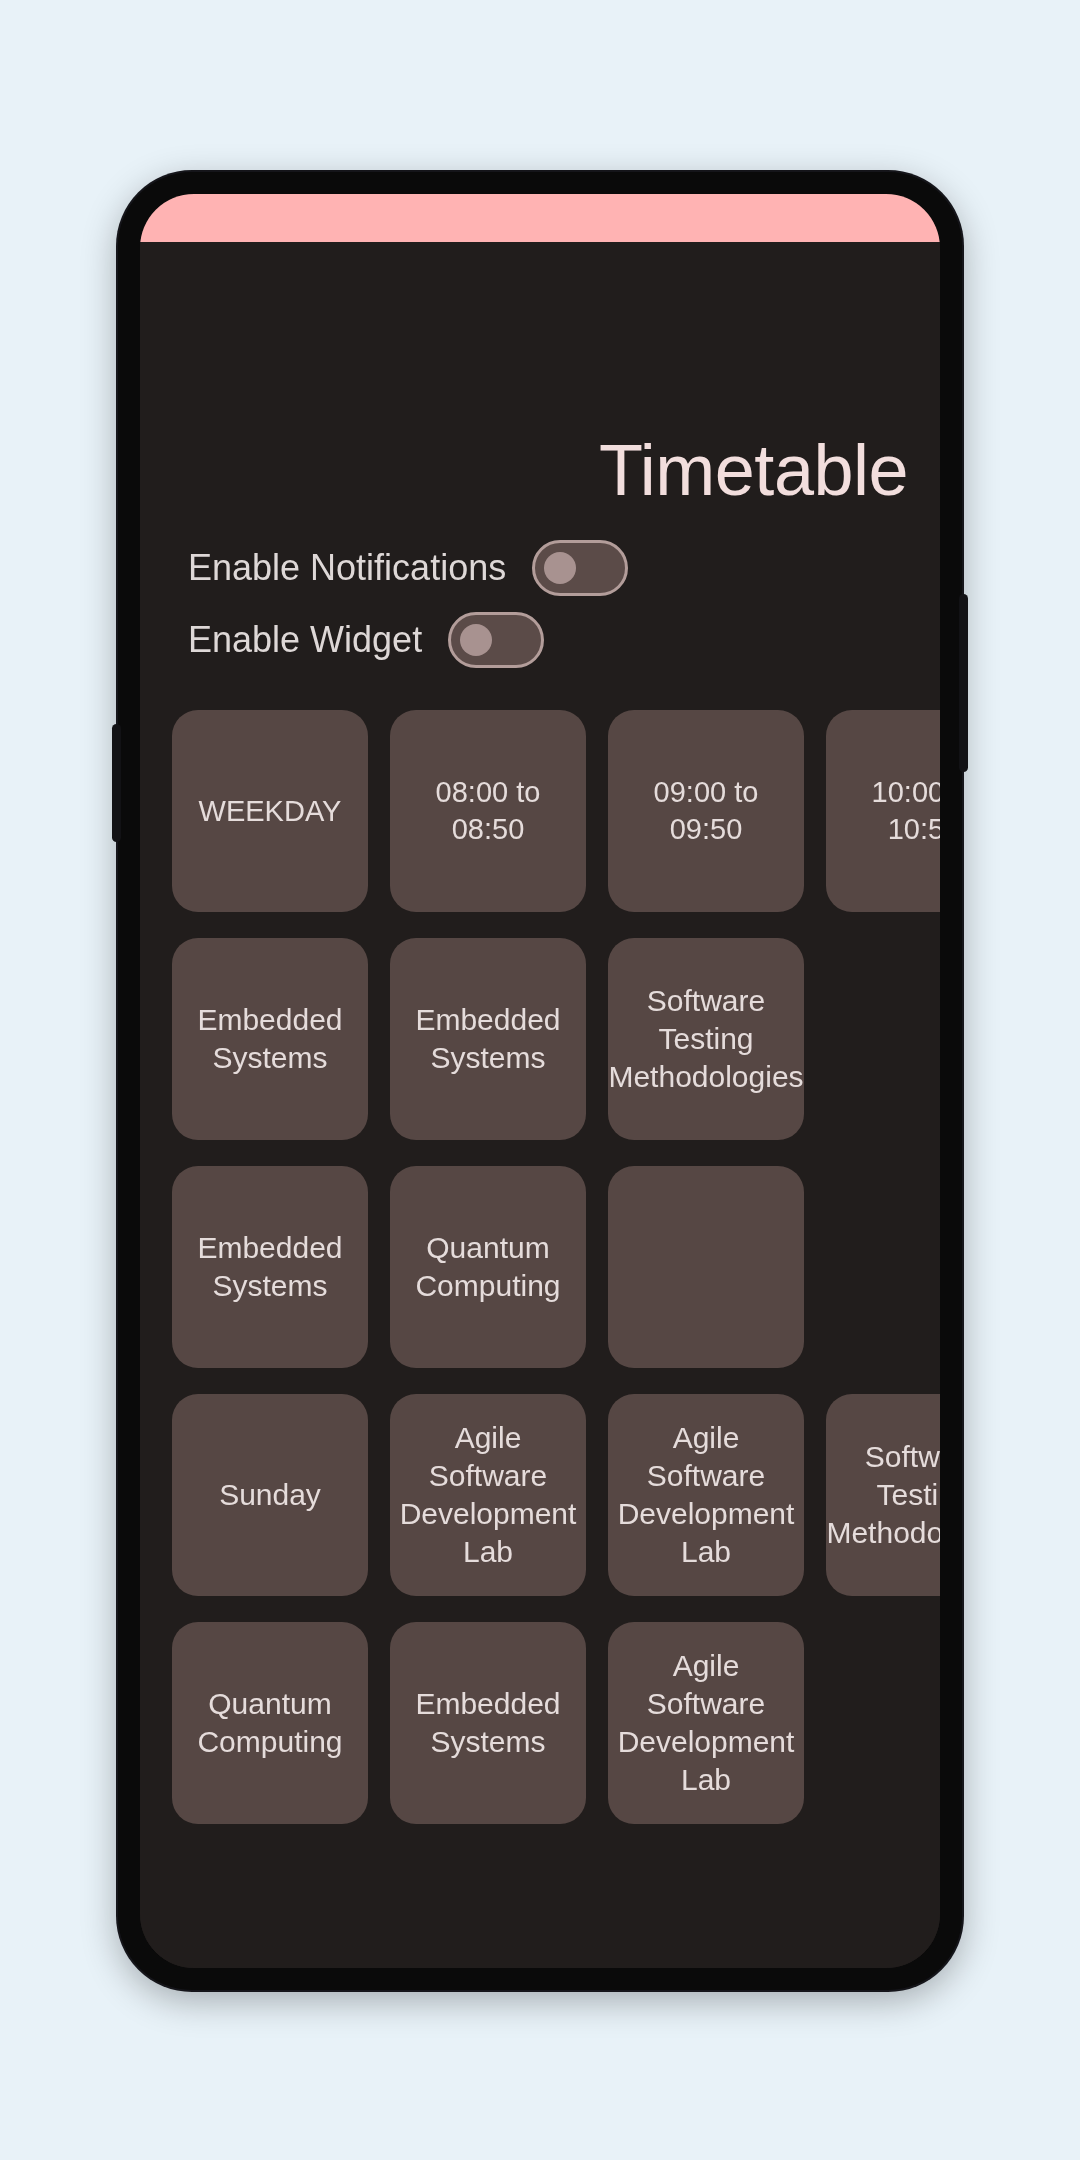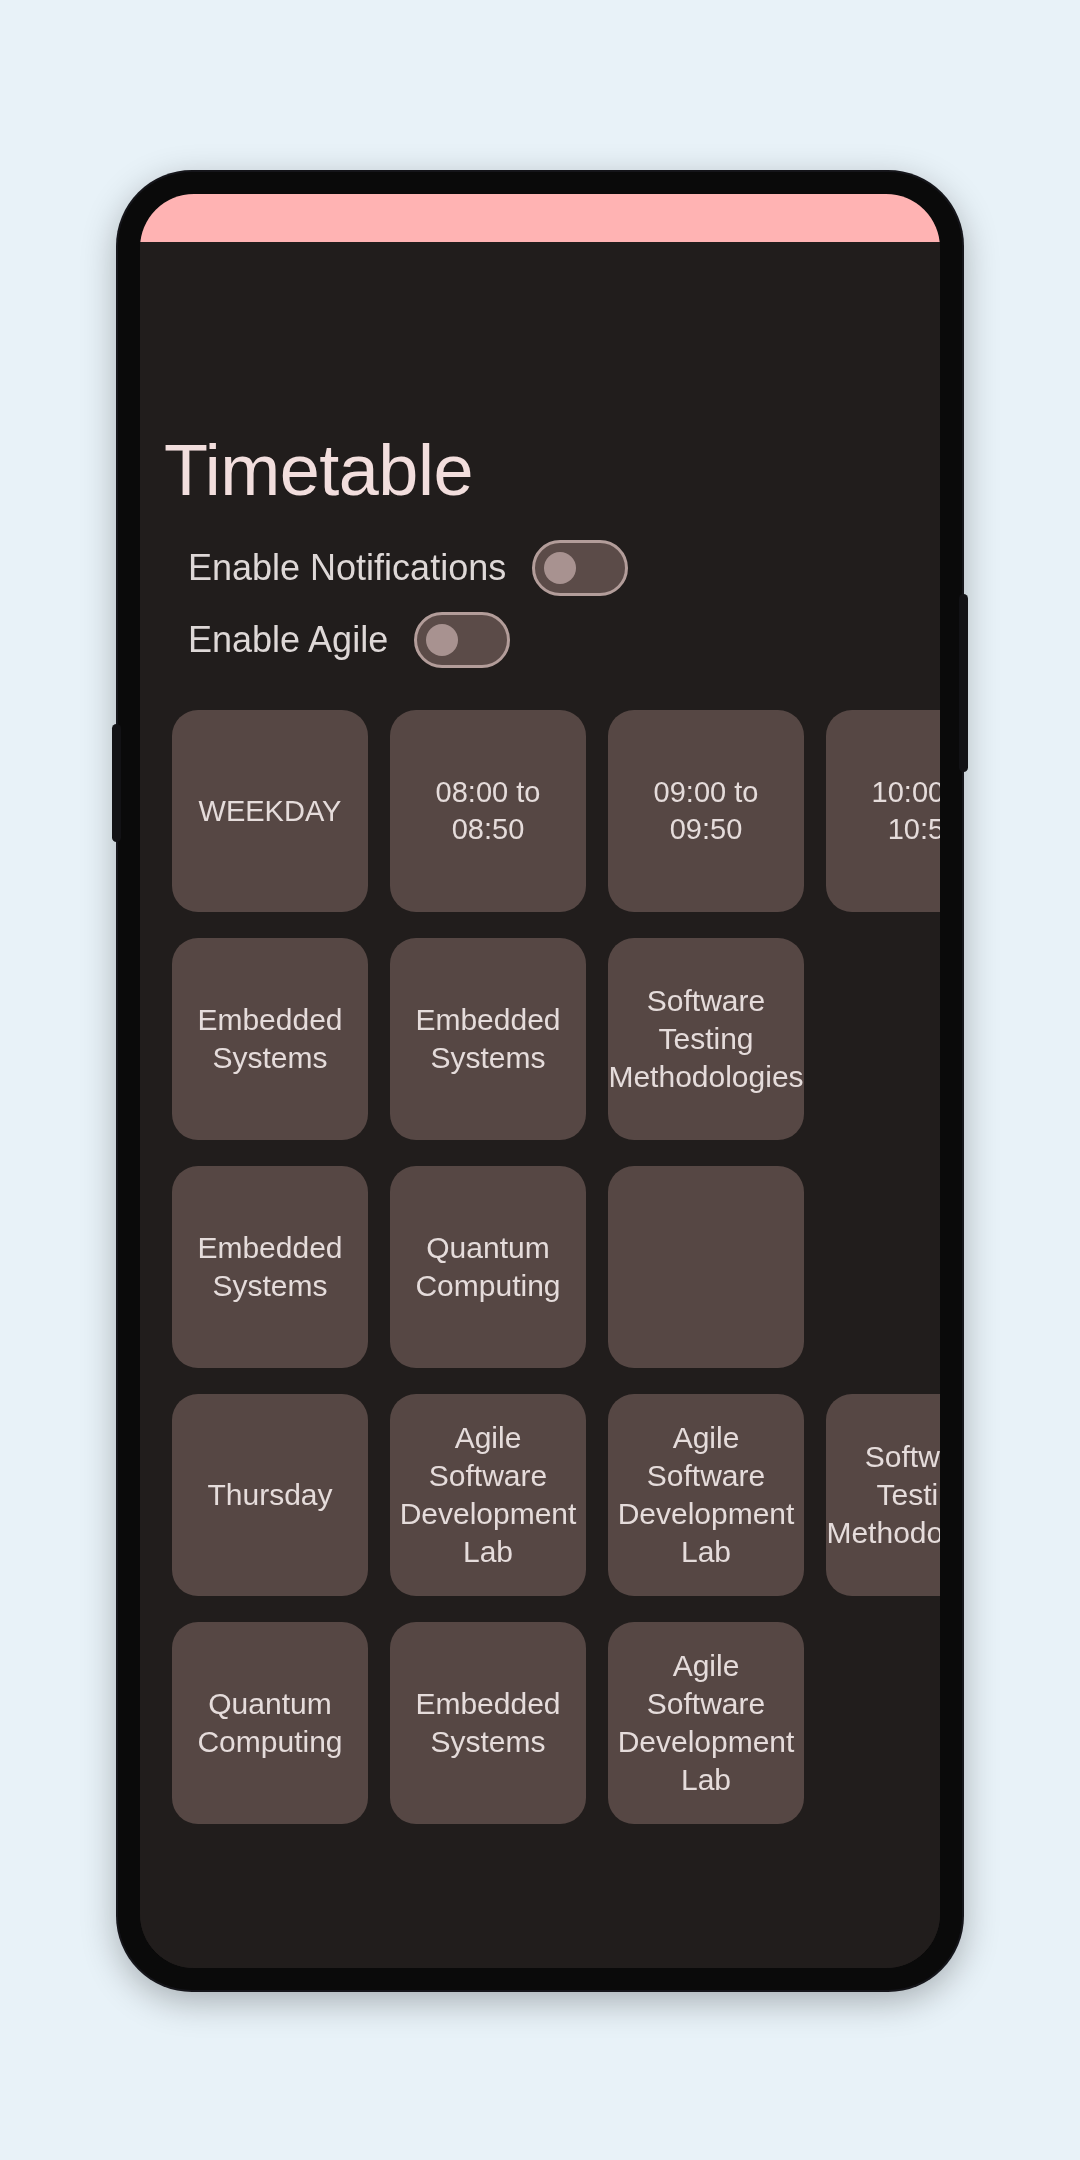--- a/index.html
+++ b/index.html
@@ -78,9 +78,10 @@
     font-size: 72px;
     font-weight: 400;
     letter-spacing: -0.5px;
-    padding: 0 24px;
+    padding: 0 32px;
     margin-top: 192px;
     line-height: 1;
+    text-align: right;
   }
 
   

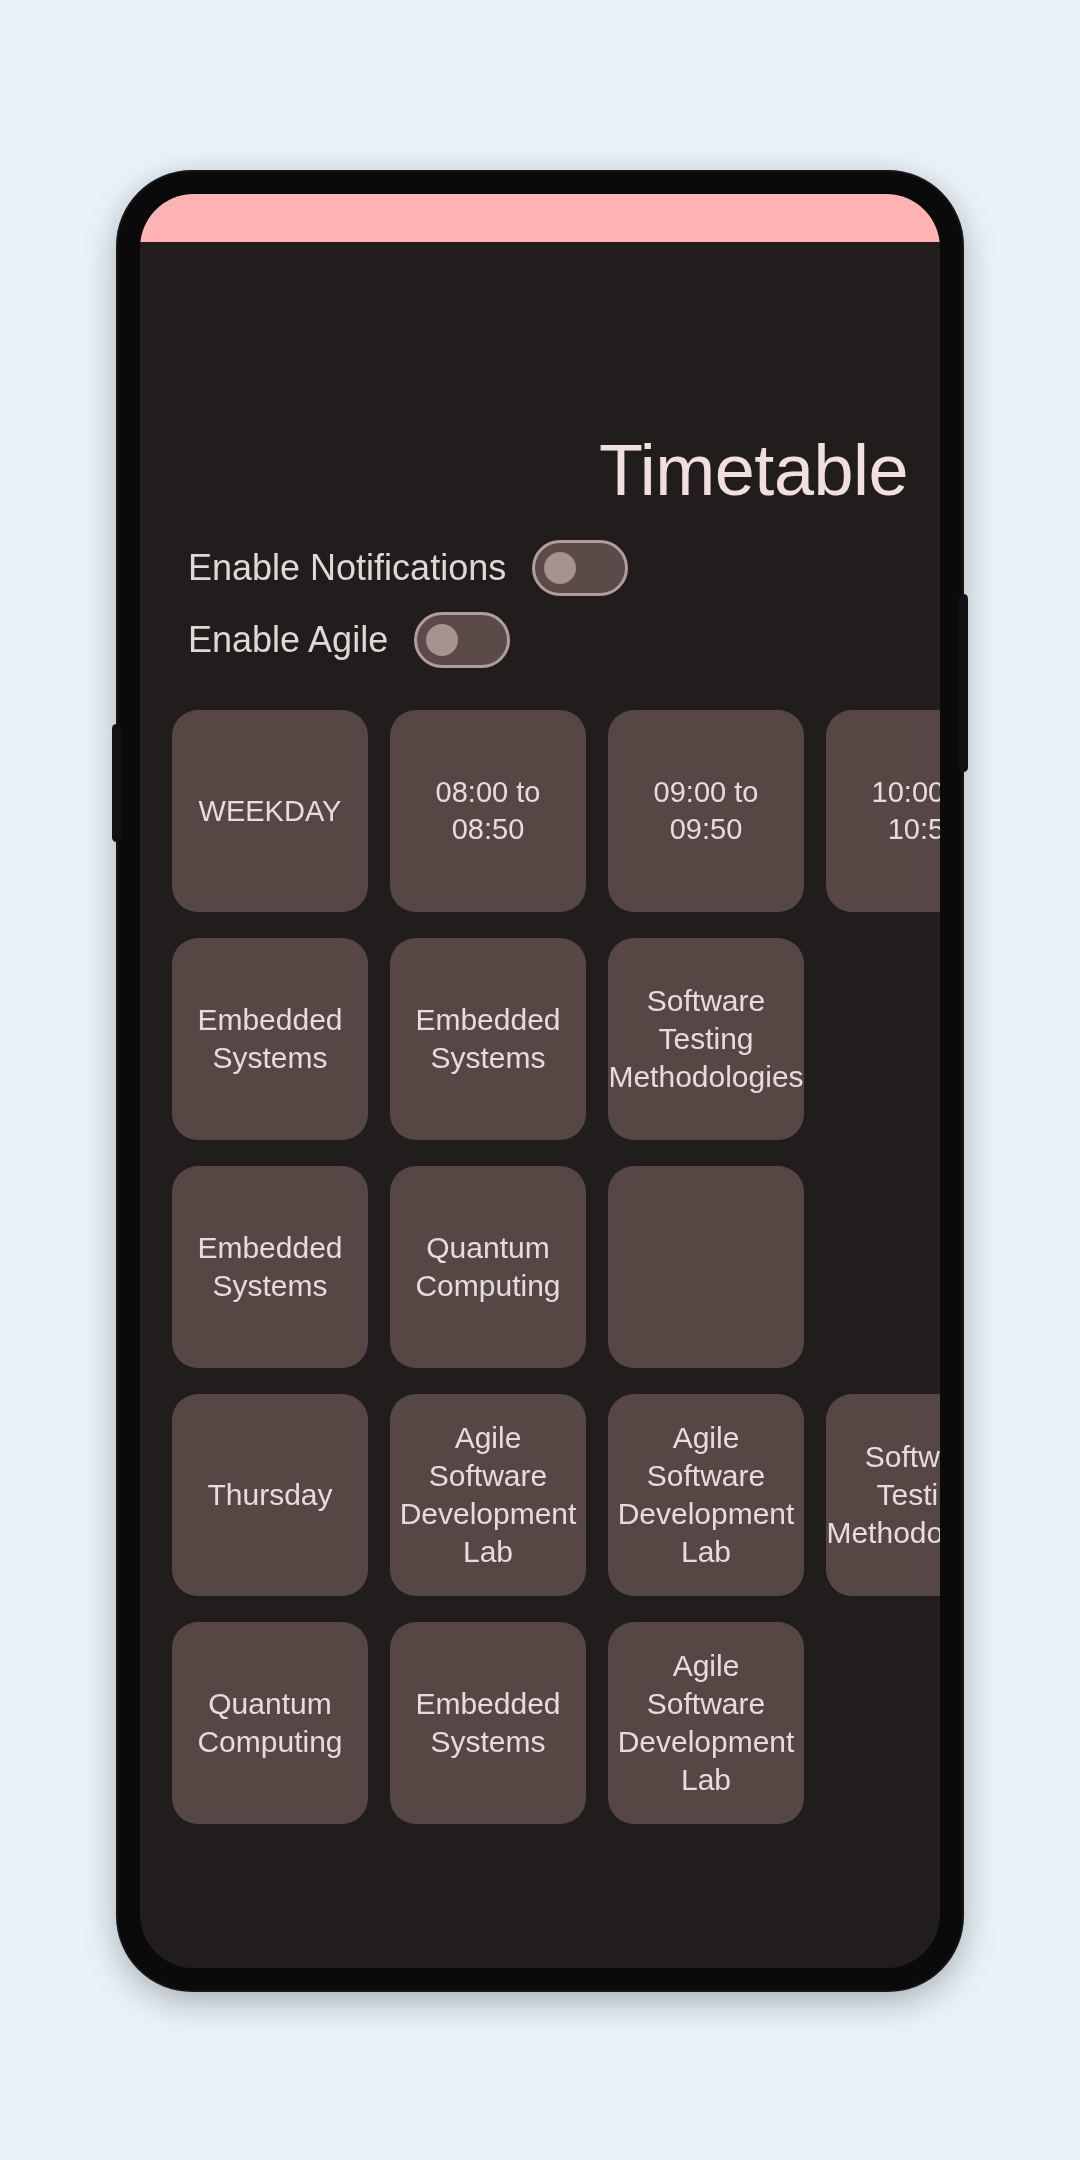--- a/index.html
+++ b/index.html
@@ -189,7 +189,7 @@
         </div>
 
         <div class="setting-row">
-          <span class="setting-label">Enable Agile</span>
+          <span class="setting-label">Enable Widget</span>
           <span class="switch">
             <span class="thumb"></span>
           </span>

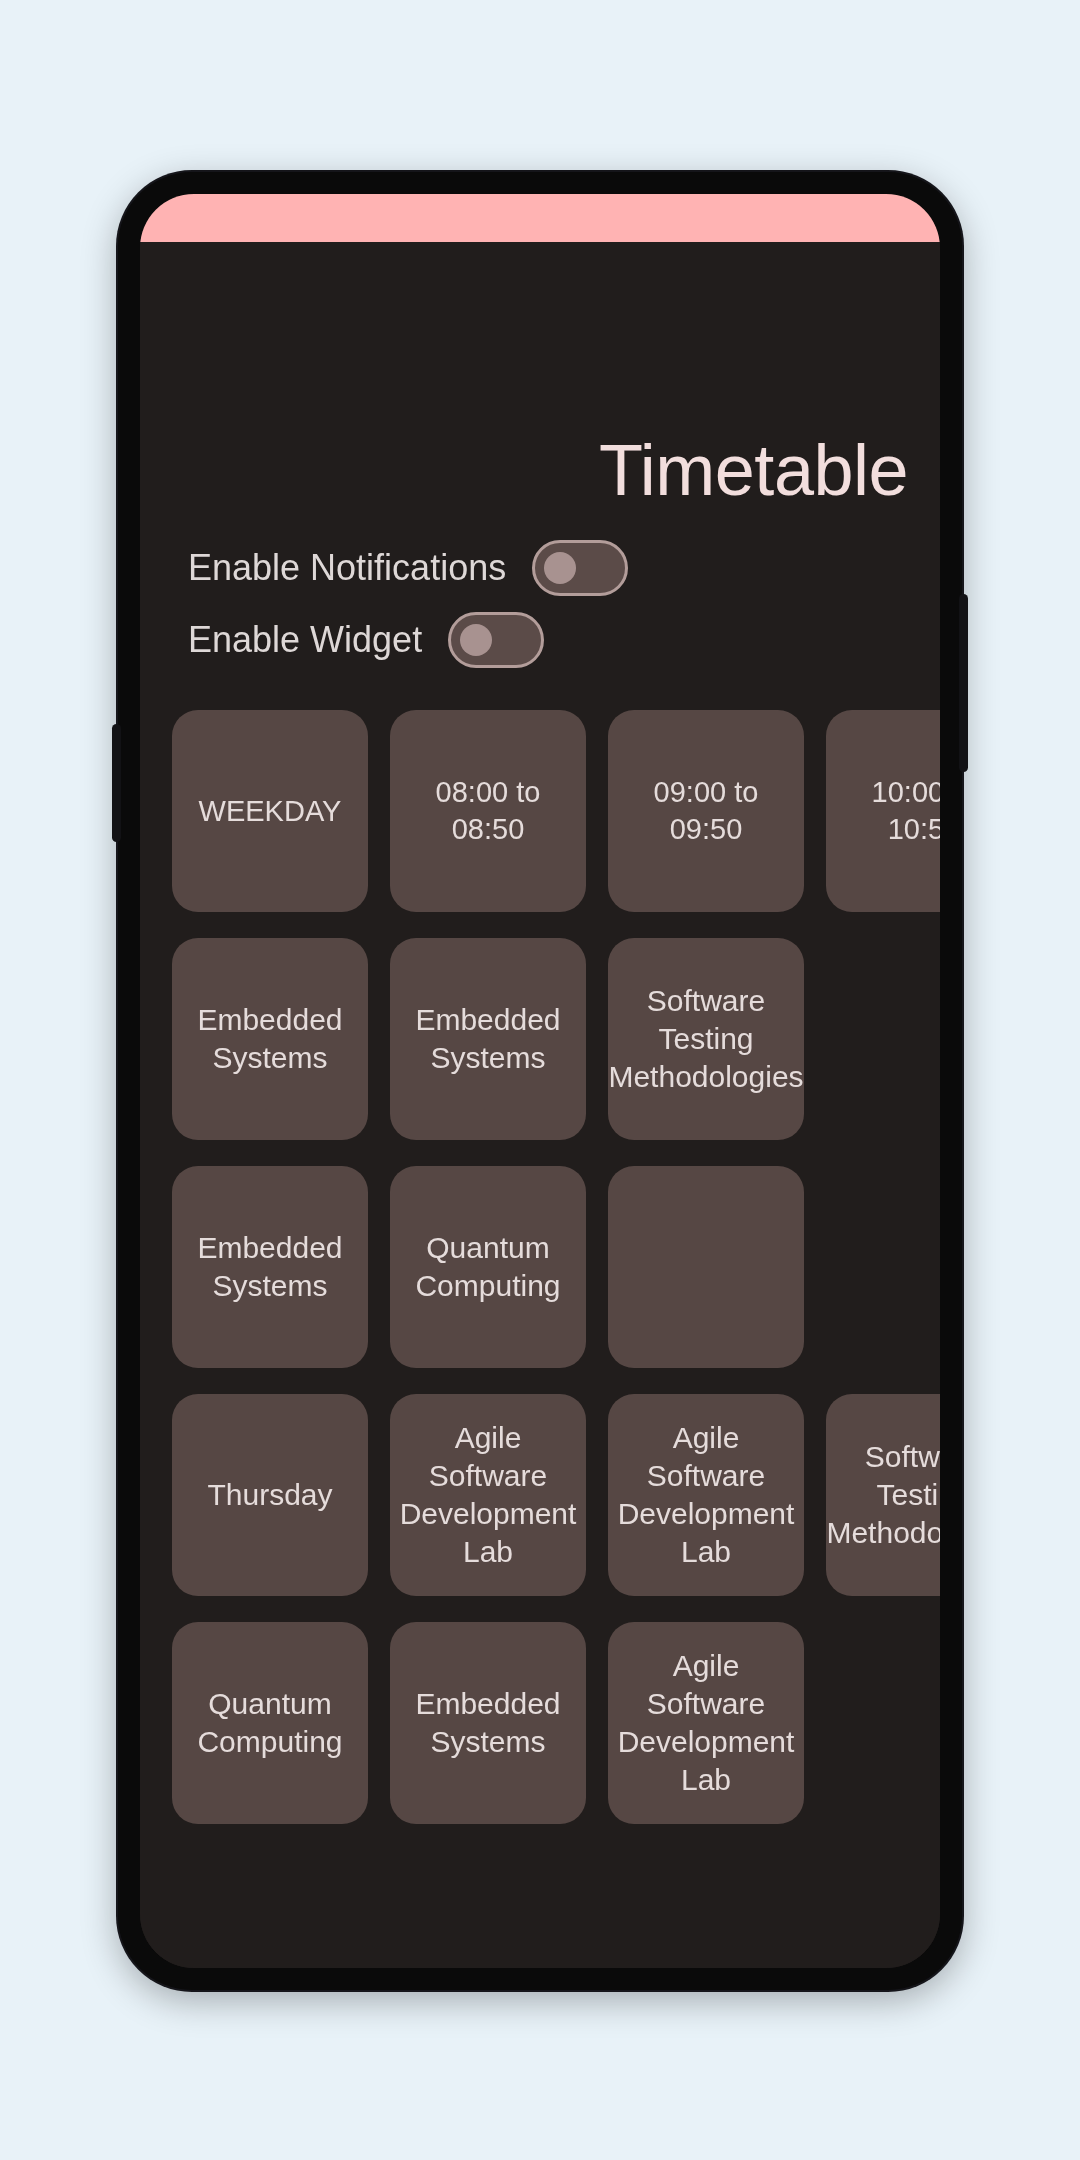--- a/index.html
+++ b/index.html
@@ -249,7 +249,7 @@
 
         <div class="grid-row">
           <div class="cell daylabel">
-            <span class="cell-text">Thursday</span>
+            <span class="cell-text">Sunday</span>
           </div>
           <div class="cell">
             <span class="cell-text">Agile Software

